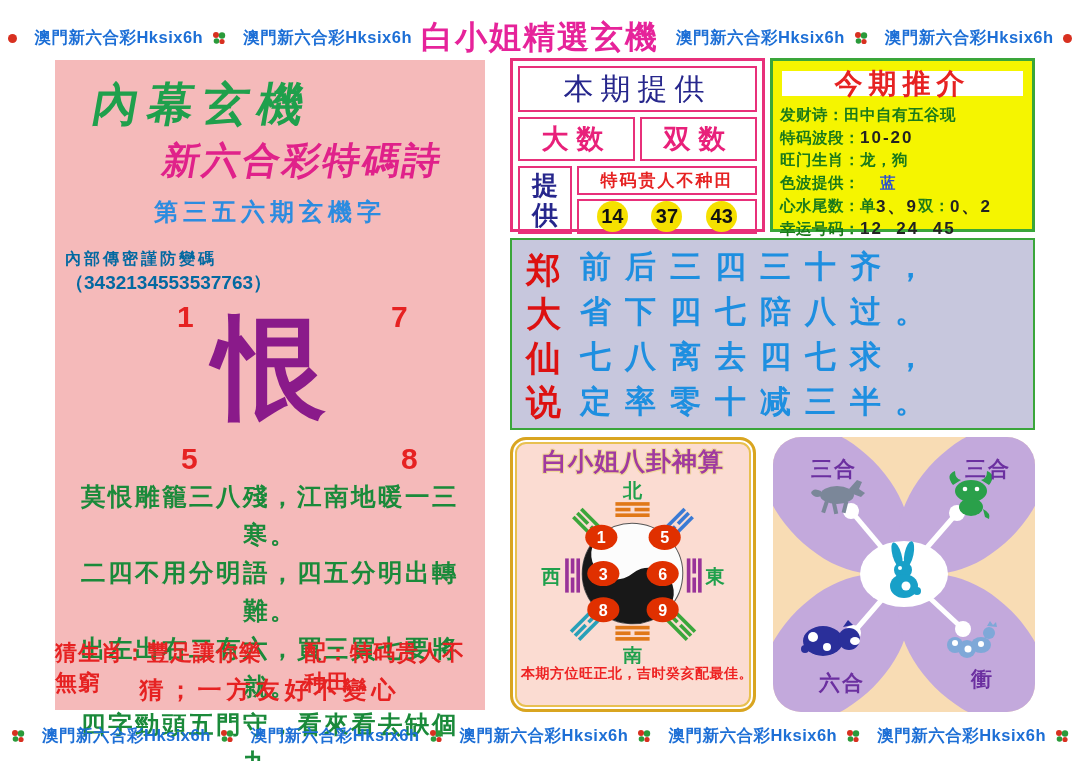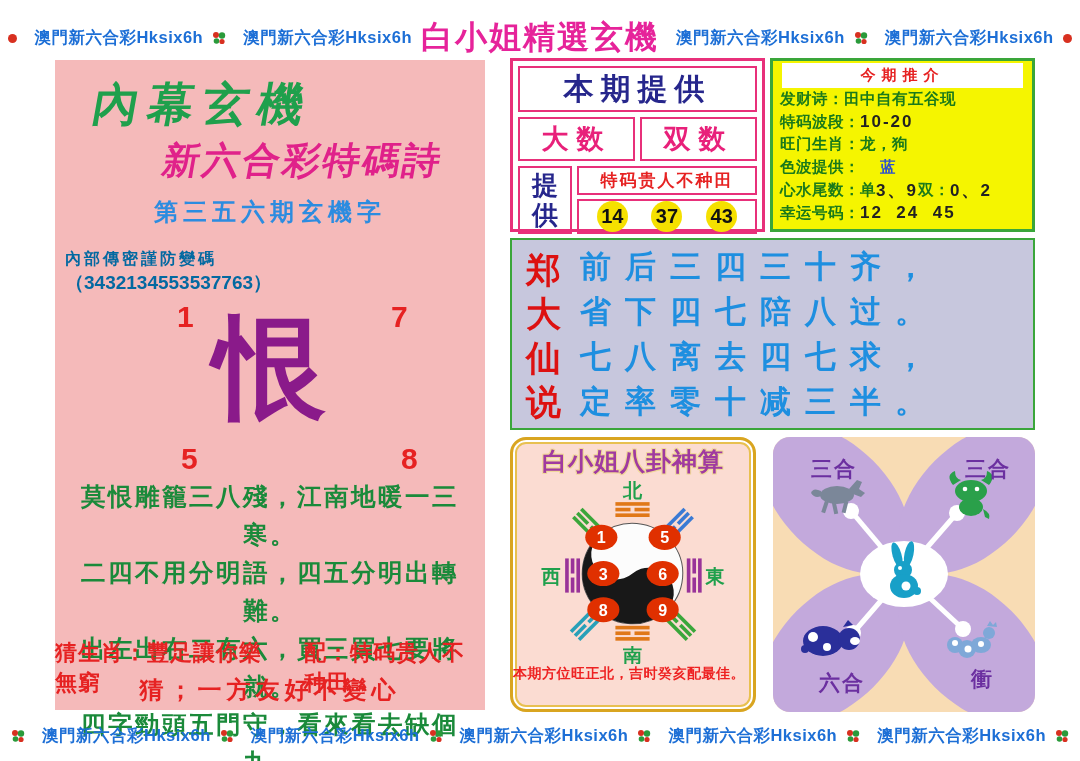--- a/index.html
+++ b/index.html
@@ -31,7 +31,7 @@
 
   
   #provide{position:absolute;left:510px;top:58px;width:255px;height:174px;background:#ffffff;border:3px solid #e8307a;box-sizing:border-box;padding:5px;}
-  .pv-head{border:2px solid #e8307a;height:42px;display:flex;align-items:center;justify-content:center;color:#26268c;font-size:30px;font-weight:700;letter-spacing:7px;}
+  .pv-head{border:2px solid #e8307a;height:42px;display:flex;align-items:center;justify-content:center;color:#26268c;font-size:30px;font-weight:400;letter-spacing:7px;}
   .pv-row2{display:flex;gap:5px;margin-top:5px;}
   .pv-cell{flex:1;border:2px solid #e8307a;height:40px;display:flex;align-items:center;justify-content:center;color:#e8207a;font-size:27px;font-weight:900;letter-spacing:8px;}
   .pv-row3{display:flex;gap:5px;margin-top:5px;height:68px;}

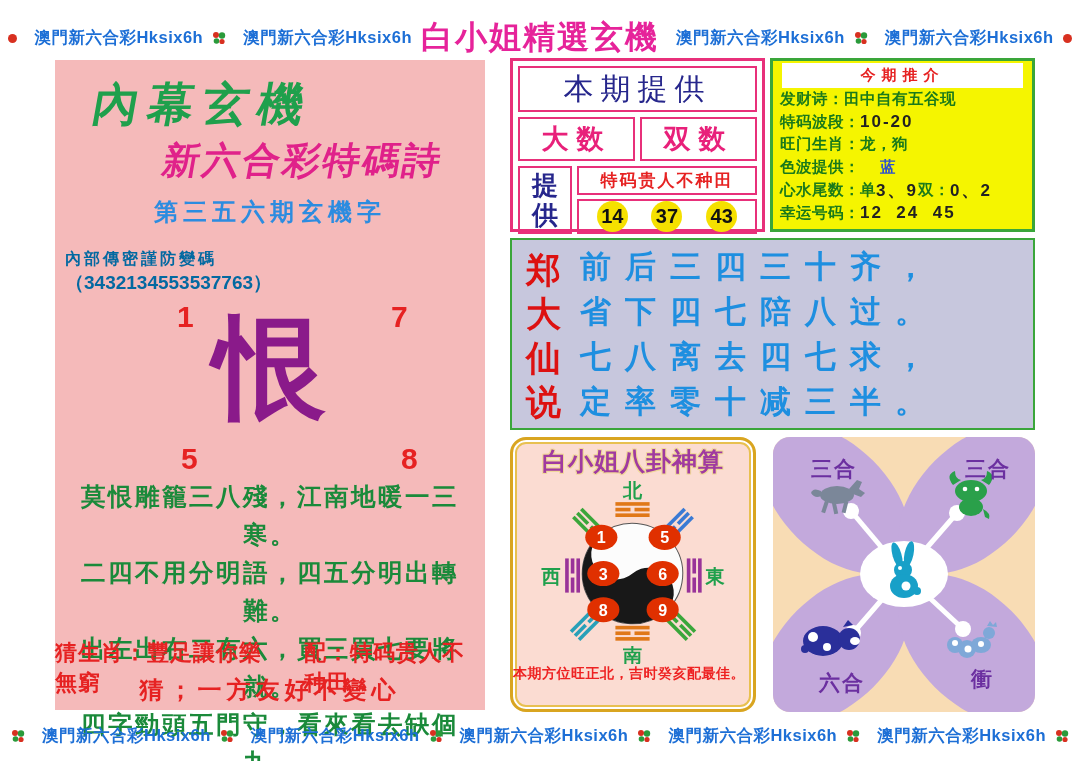--- a/index.html
+++ b/index.html
@@ -43,7 +43,7 @@
 
   
   #recommend{position:absolute;left:770px;top:58px;width:265px;height:174px;background:#f5f500;border:3px solid #3aa63a;box-sizing:border-box;padding:2px 7px;}
-  .rc-title{background:#ffffff;height:25px;margin:0 2px;display:flex;align-items:center;justify-content:center;color:#e62222;font-size:15px;font-weight:900;letter-spacing:6px;}
+  .rc-title{background:#ffffff;height:25px;margin:8px 2px;display:flex;align-items:center;justify-content:center;color:#e62222;font-size:28px;font-weight:900;letter-spacing:6px;}
   .rc-row{height:22.8px;display:flex;align-items:center;color:#1a7a1a;font-weight:900;font-size:15.5px;letter-spacing:.5px;white-space:nowrap;}
   .rc-row .v-dark{color:#222222;font-size:17px;letter-spacing:2px;}
   .rc-row .v-green{color:#1a7a1a;}

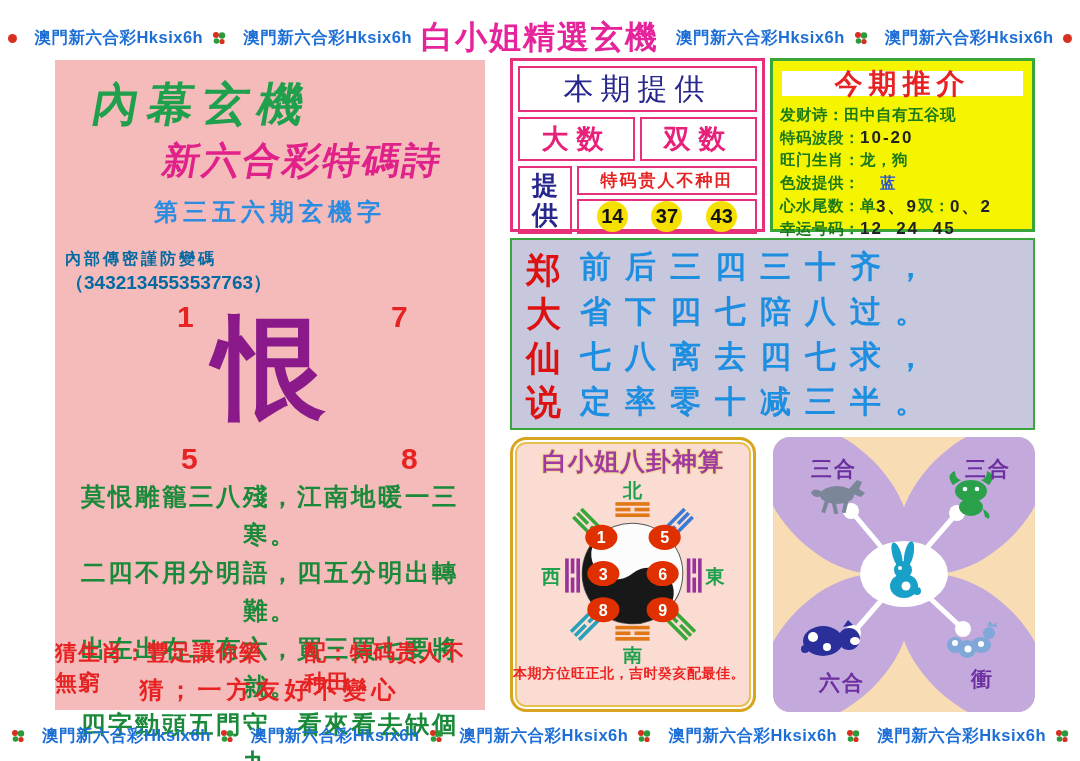--- a/index.html
+++ b/index.html
@@ -64,7 +64,7 @@
   svg text{font-family:"Liberation Sans","DejaVu Sans",sans-serif;}
 
   
-  #zodiac{position:absolute;left:773px;top:437px;width:262px;height:275px;background:#f8dcb4;border-radius:17px;overflow:hidden;}
+  #zodiac{position:absolute;left:773px;top:437px;width:262px;height:275px;background:#f8dcb4;border-radius:28px;overflow:hidden;}
   .zd-label{position:absolute;color:#6b2fa0;font-size:21px;font-weight:900;letter-spacing:2px;}
 </style>
 </head>

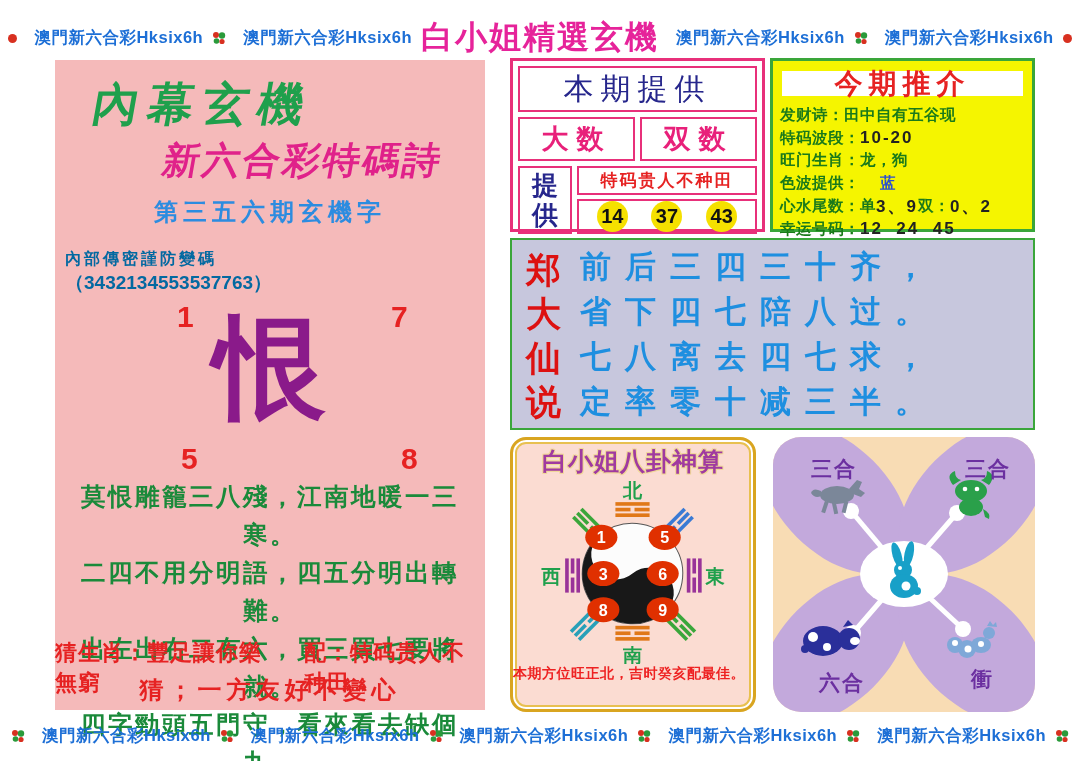--- a/index.html
+++ b/index.html
@@ -59,7 +59,7 @@
   #bagua{position:absolute;left:510px;top:437px;width:246px;height:275px;background:#fbdcd2;border:3px solid #d9a520;border-radius:16px;box-sizing:border-box;box-shadow:inset 0 0 0 2px #ffffff,inset 0 0 0 4px #e8c050;padding-top:5px;}
   .bg-title{text-align:center;font-size:25px;font-weight:900;color:#a03aa0;letter-spacing:1px;text-shadow:1px 1px 0 #f0d898,-1px -1px 0 #f0d898,1px -1px 0 #f0d898,-1px 1px 0 #f0d898;}
   .bg-svg{display:block;margin:0 auto;}
-  .bg-f1{text-align:left;color:#ee2222;font-weight:900;font-size:14px;margin-top:1px;letter-spacing:.5px;}
+  .bg-f1{text-align:right;color:#ee2222;font-weight:900;font-size:14px;margin-top:1px;letter-spacing:.5px;}
   .bg-f2{text-align:center;color:#ee2222;font-weight:900;font-size:15px;margin-top:3px;letter-spacing:.5px;}
   svg text{font-family:"Liberation Sans","DejaVu Sans",sans-serif;}
 

